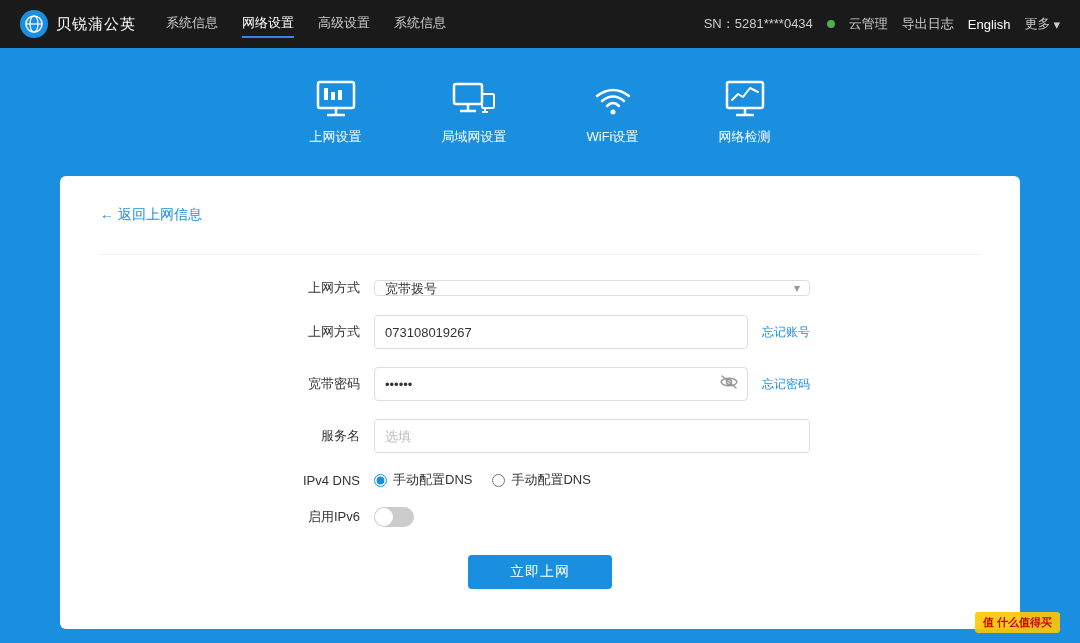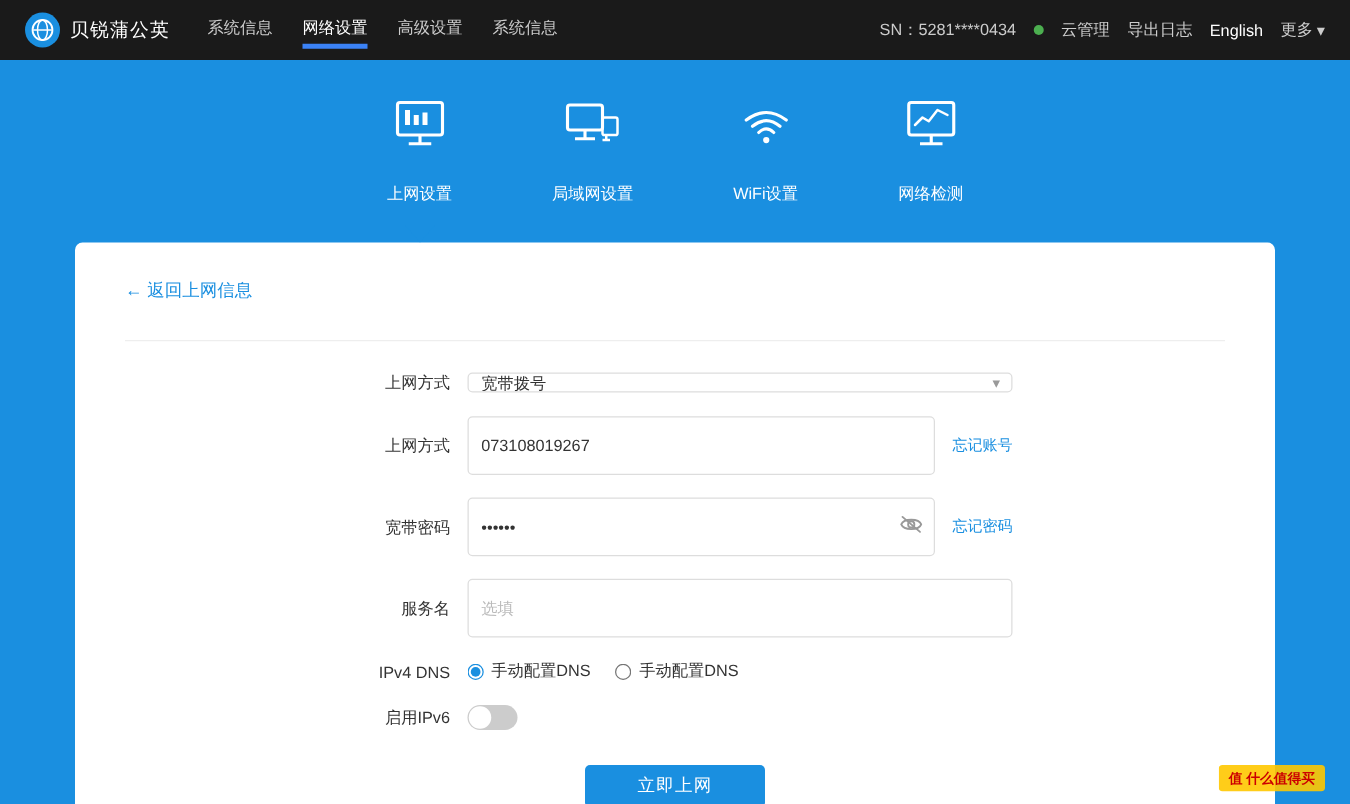--- a/index.html
+++ b/index.html
@@ -34,7 +34,7 @@
     .nav-logo-text { font-size: 15px; font-weight: 500; letter-spacing: 1px; }
     .nav-menu { display: flex; gap: 24px; flex: 1; }
     .nav-menu-item { color: #ccc; font-size: 13px; cursor: pointer; padding: 4px 0; }
-    .nav-menu-item.active { color: #fff; border-bottom: 4px solid #3b82f6; }
+    .nav-menu-item.active { color: #fff; border-bottom: 2px solid #3b82f6; }
     .nav-right { display: flex; align-items: center; gap: 14px; font-size: 13px; color: #ccc; }
     .nav-sn { color: #ccc; }
     .nav-dot { width: 8px; height: 8px; background: #4caf50; border-radius: 50%; display: inline-block; }

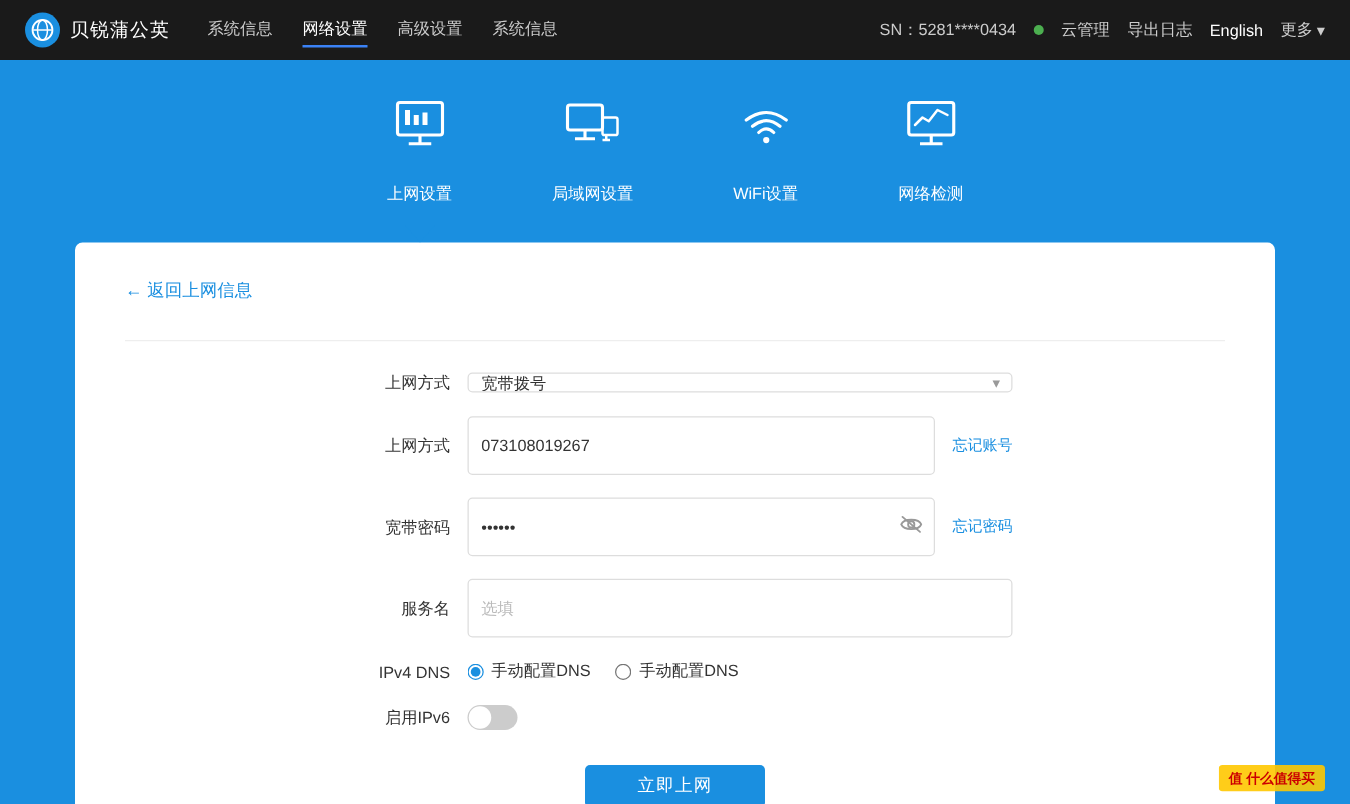--- a/index.html
+++ b/index.html
@@ -59,7 +59,7 @@
       display: flex;
       flex-direction: column;
       align-items: center;
-      gap: 28px;
+      gap: 10px;
       color: #fff;
       cursor: pointer;
       padding-bottom: 16px;

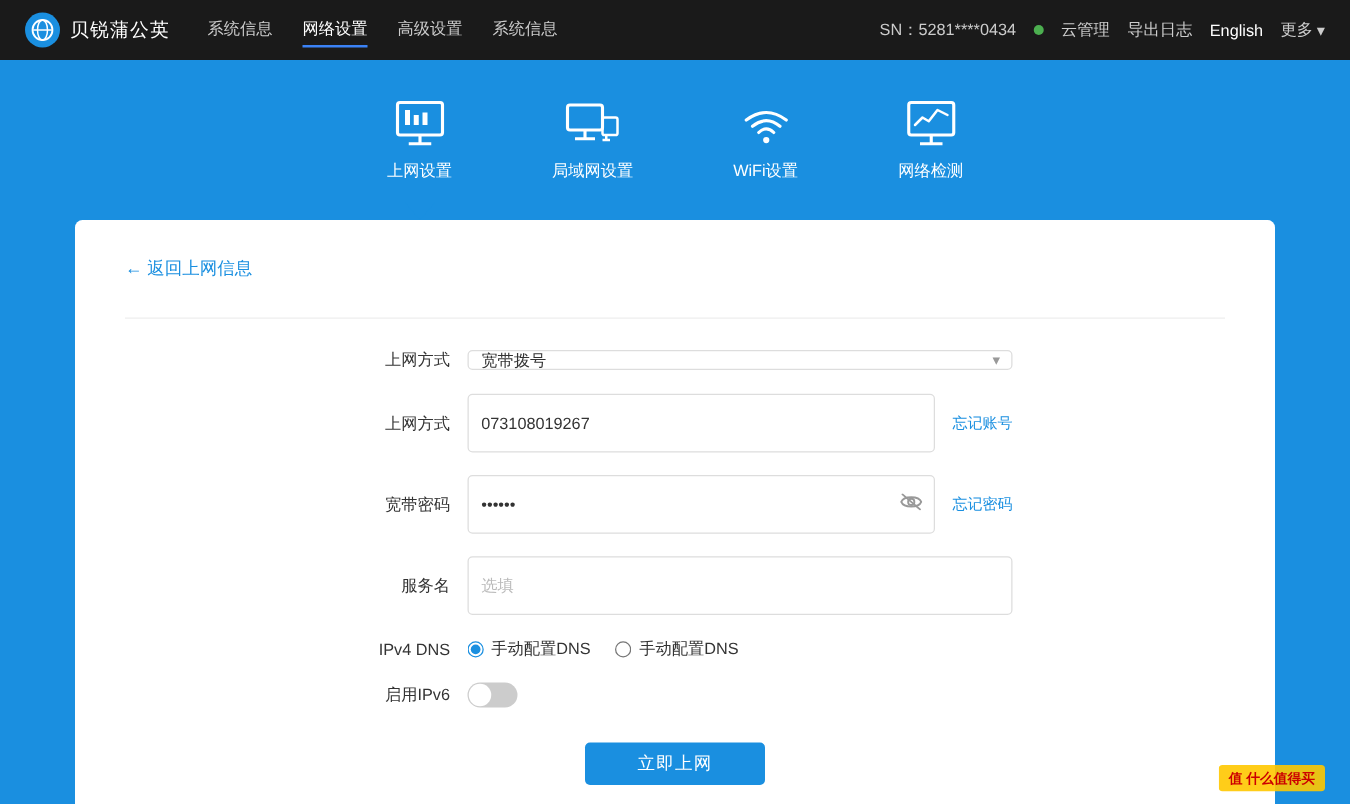--- a/index.html
+++ b/index.html
@@ -127,7 +127,7 @@
     }
     .form-input {
       width: 100%;
-      height: 47px;
+      height: 34px;
       border: 1px solid #ddd;
       border-radius: 4px;
       padding: 0 10px;

